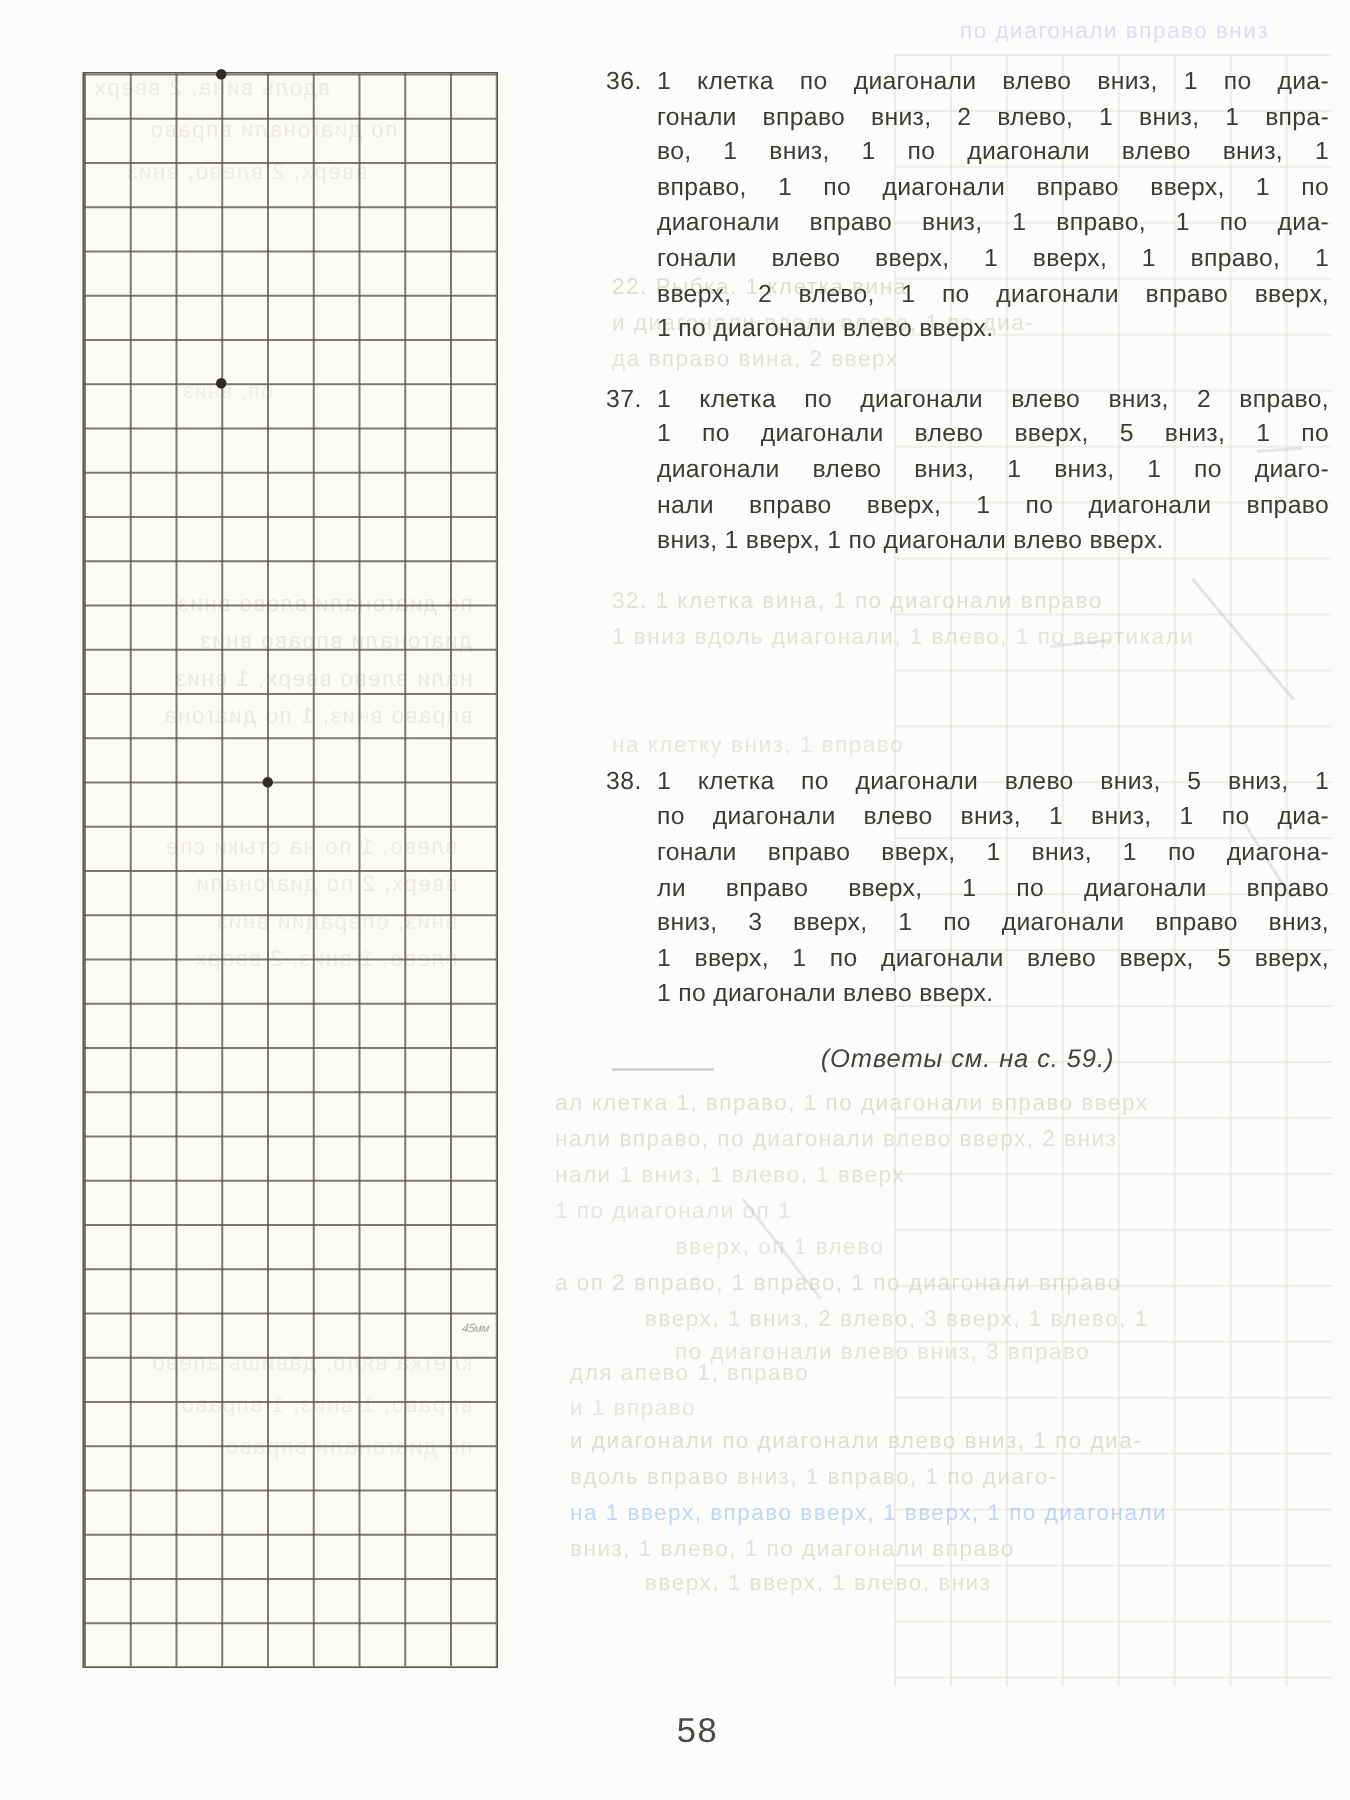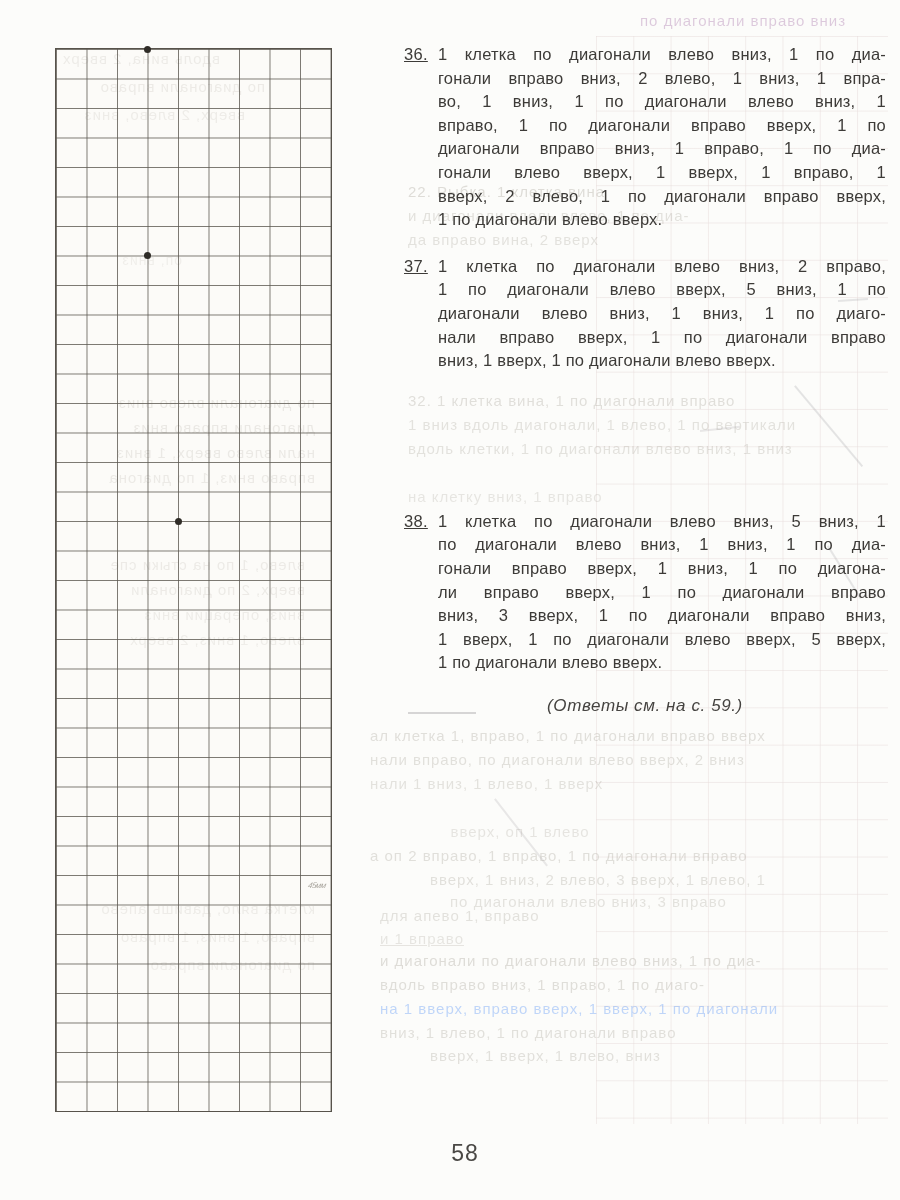--- a/index.html
+++ b/index.html
@@ -52,7 +52,7 @@
   <div class="faint-grid"></div>
 
   <div class="ghost-layer" id="ghost-layer">
-      <div class="ghost-line" style="left: 640px; top: 12px; width: 244px; opacity: 0.22; font-size: 15px; color: #701a75;">по диагонали вправо вниз</div>
+      <div class="ghost-line" style="left: 640px; top: 12px; width: 244px; opacity: 0.22; font-size: 15px; color: #8b5cf6;">по диагонали вправо вниз</div>
       <div class="ghost-line mirror" style="left: 60px; top: 50px; width: 160px; opacity: 0.4; font-size: 15px; color: rgb(162, 157, 146);">вдоль вина, 2 вверх</div>
       <div class="ghost-line mirror" style="left: 60px; top: 78px; width: 205px; opacity: 0.42; font-size: 15px; color: rgb(162, 157, 146);">по диагонали вправо</div>
       <div class="ghost-line mirror" style="left: 60px; top: 106px; width: 185px; opacity: 0.38; font-size: 15px; color: rgb(162, 157, 146);">вверх, 2 влево, вниз</div>

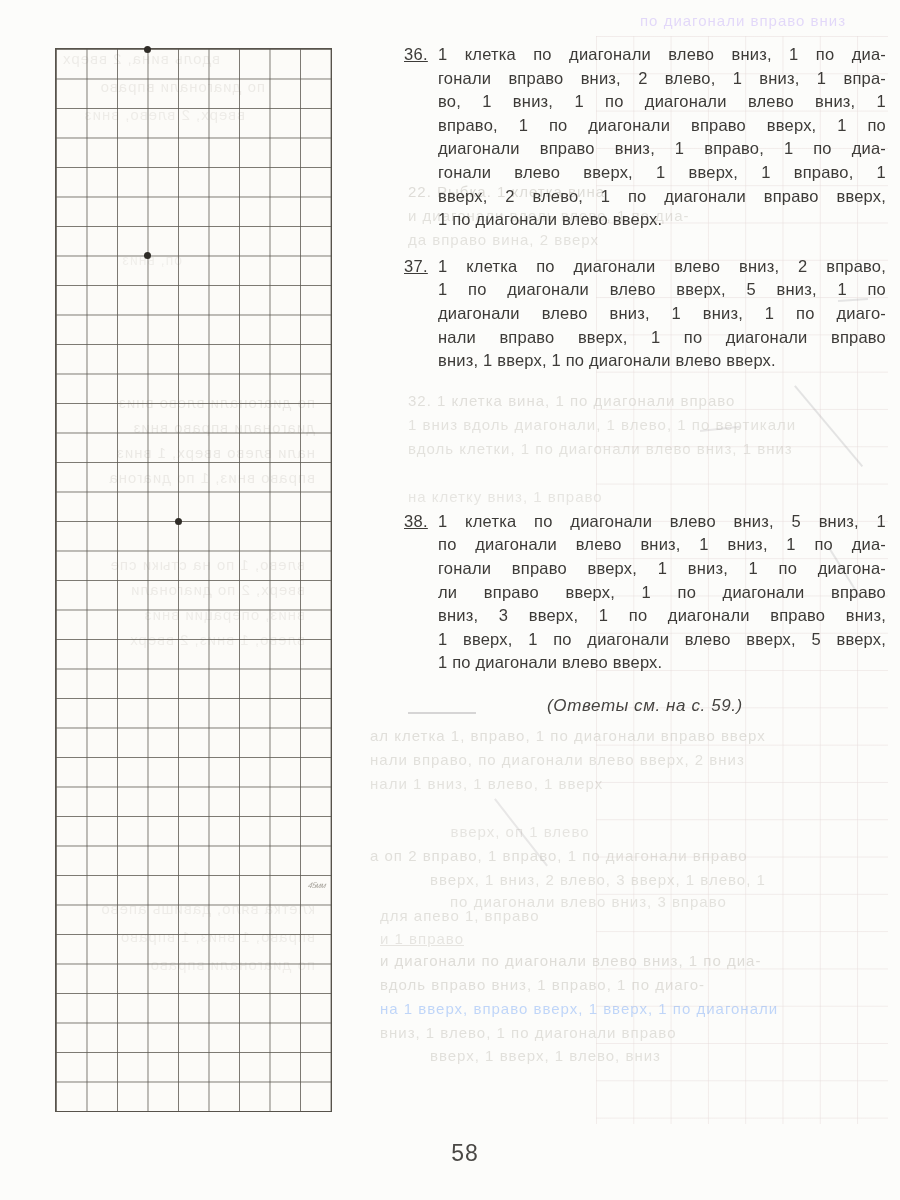--- a/index.html
+++ b/index.html
@@ -33,7 +33,7 @@
   .text-col{position:absolute;left:404px;top:43px;width:482px;}
   .exercise{position:relative;padding-left:34px;}
   .exercise .num{position:absolute;left:0;top:0;height:23.6px;line-height:23.6px;
-    font-size:16.5px;letter-spacing:.3px;text-decoration:underline;}
+    font-size:16.5px;letter-spacing:.3px;}
   .exercise .line{height:23.6px;line-height:23.6px;font-size:16.5px;letter-spacing:.2px;
     text-align:justify;text-align-last:justify;width:100%;}
   .exercise .line.last{text-align-last:left;}

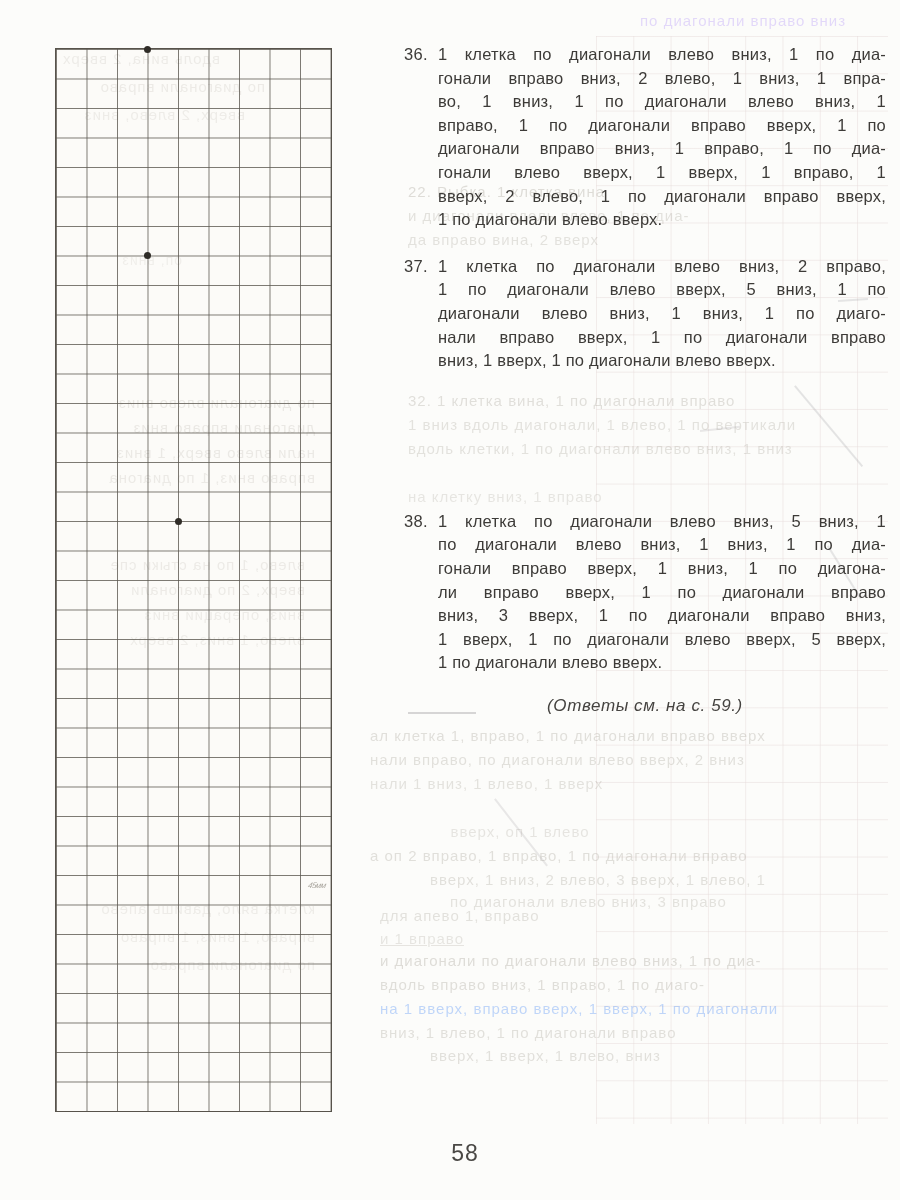--- a/index.html
+++ b/index.html
@@ -66,7 +66,6 @@
       <div class="ghost-line mirror" style="left: 60px; top: 469px; width: 255px; opacity: 0.44; font-size: 15px; color: rgb(162, 157, 146);">вправо вниз, 1 по диагона</div>
       <div class="ghost-line" style="left: 408px; top: 392px; width: 470px; opacity: 0.3; font-size: 15px; color: rgb(162, 157, 146);">32. 1 клетка вина, 1 по диагонали вправо</div>
       <div class="ghost-line" style="left: 408px; top: 416px; width: 470px; opacity: 0.27; font-size: 15px; color: rgb(162, 157, 146);">1 вниз вдоль диагонали, 1 влево, 1 по вертикали</div>
-      <div class="ghost-line" style="left: 408px; top: 440px; width: 470px; opacity: 0.27; font-size: 15px; color: rgb(162, 157, 146);">вдоль клетки, 1 по диагонали влево вниз, 1 вниз</div>
       <div class="ghost-line" style="left: 408px; top: 488px; width: 300px; opacity: 0.23; font-size: 15px; color: rgb(162, 157, 146);">на клетку вниз, 1 вправо</div>
       <div class="ghost-line mirror" style="left: 60px; top: 556px; width: 245px; opacity: 0.42; font-size: 15px; color: rgb(162, 157, 146);">влево, 1 по на стыки спе</div>
       <div class="ghost-line mirror" style="left: 60px; top: 581px; width: 245px; opacity: 0.42; font-size: 15px; color: rgb(162, 157, 146);">вверх, 2 по диагонали</div>

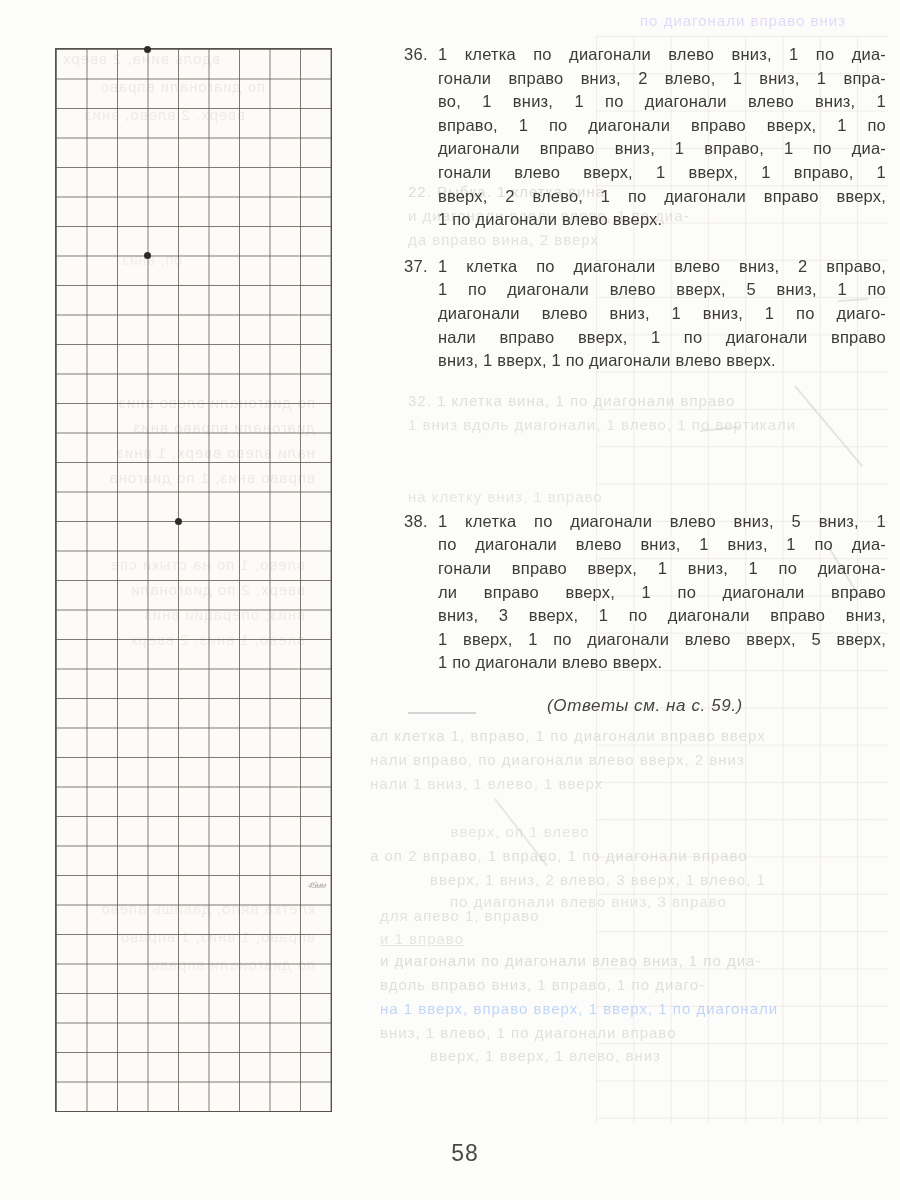--- a/index.html
+++ b/index.html
@@ -74,6 +74,7 @@
       <div class="ghost-line" style="left: 370px; top: 727px; width: 512px; opacity: 0.3; font-size: 15px; color: rgb(162, 157, 146);">ал клетка 1, вправо, 1 по диагонали вправо вверх</div>
       <div class="ghost-line" style="left: 370px; top: 751px; width: 512px; opacity: 0.29; font-size: 15px; color: rgb(162, 157, 146);">нали вправо, по диагонали влево вверх, 2 вниз</div>
       <div class="ghost-line" style="left: 370px; top: 775px; width: 440px; opacity: 0.27; font-size: 15px; color: rgb(162, 157, 146);">нали 1 вниз, 1 влево, 1 вверх</div>
+      <div class="ghost-line" style="left: 370px; top: 799px; width: 300px; opacity: 0.24; font-size: 15px; color: rgb(162, 157, 146);">1 по диагонали оп 1</div>
       <div class="ghost-line" style="left: 370px; top: 823px; width: 300px; opacity: 0.24; font-size: 15px; color: rgb(162, 157, 146); text-align: center;">вверх, оп 1 влево</div>
       <div class="ghost-line" style="left: 370px; top: 847px; width: 505px; opacity: 0.3; font-size: 15px; color: rgb(162, 157, 146);">а оп 2 вправо, 1 вправо, 1 по диагонали вправо</div>
       <div class="ghost-line" style="left: 430px; top: 871px; width: 445px; opacity: 0.29; font-size: 15px; color: rgb(162, 157, 146);">вверх, 1 вниз, 2 влево, 3 вверх, 1 влево, 1</div>

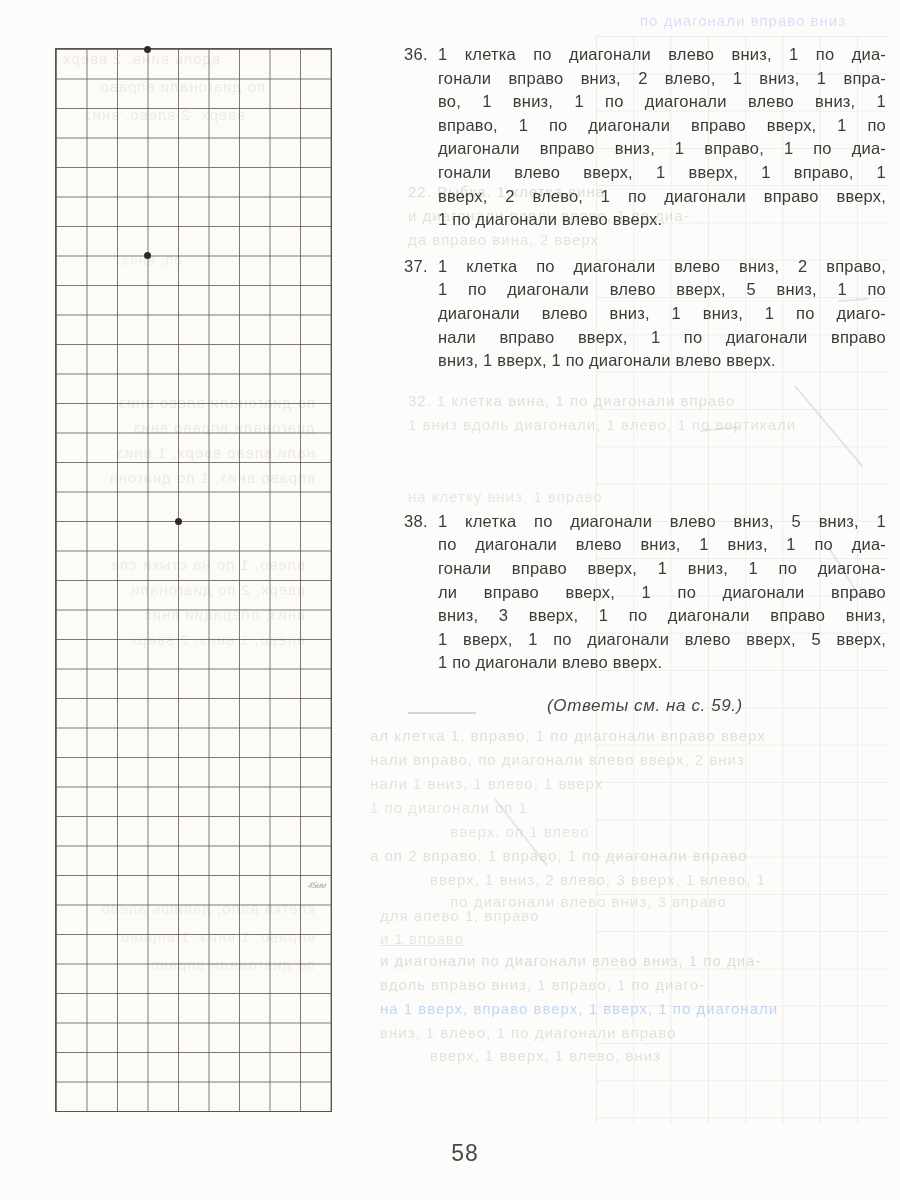--- a/index.html
+++ b/index.html
@@ -83,7 +83,7 @@
       <div class="ghost-line mirror" style="left: 60px; top: 928px; width: 255px; opacity: 0.36; font-size: 15px; color: rgb(162, 157, 146);">вправо, 1 вниз, 1 вправо</div>
       <div class="ghost-line mirror" style="left: 60px; top: 956px; width: 255px; opacity: 0.32; font-size: 15px; color: rgb(162, 157, 146);">по диагонали вправо</div>
       <div class="ghost-line" style="left: 380px; top: 907px; width: 240px; opacity: 0.28; font-size: 15px; color: rgb(162, 157, 146);">для апево 1, вправо</div>
-      <div class="ghost-line" style="left: 380px; top: 930px; width: 200px; opacity: 0.24; font-size: 15px; color: rgb(162, 157, 146); text-decoration: underline;">и 1 вправо</div>
+      <div class="ghost-line" style="left: 380px; top: 930px; width: 200px; opacity: 0.24; font-size: 15px; color: rgb(162, 157, 146);">и 1 вправо</div>
       <div class="ghost-line" style="left: 380px; top: 952px; width: 505px; opacity: 0.33; font-size: 15px; color: rgb(162, 157, 146);">и диагонали по диагонали влево вниз, 1 по диа-</div>
       <div class="ghost-line" style="left: 380px; top: 976px; width: 505px; opacity: 0.31; font-size: 15px; color: rgb(162, 157, 146);">вдоль вправо вниз, 1 вправо, 1 по диаго-</div>
       <div class="ghost-line" style="left: 380px; top: 1000px; width: 505px; opacity: 0.31; font-size: 15px; color: #3b82f6;">на 1 вверх, вправо вверх, 1 вверх, 1 по диагонали</div>

